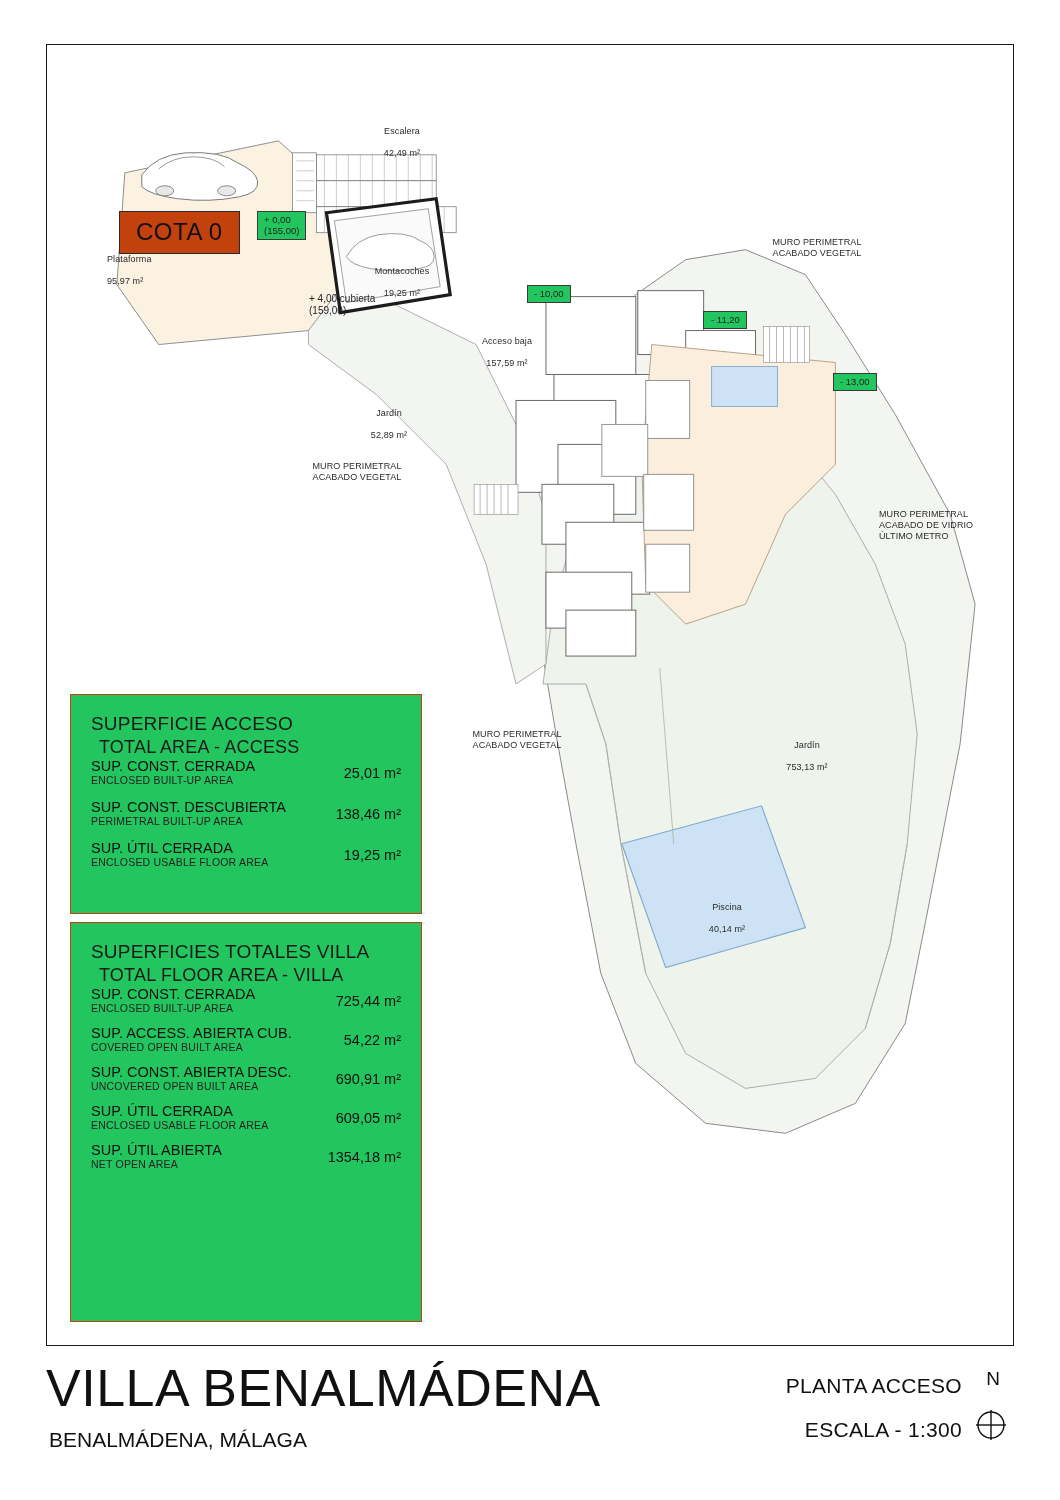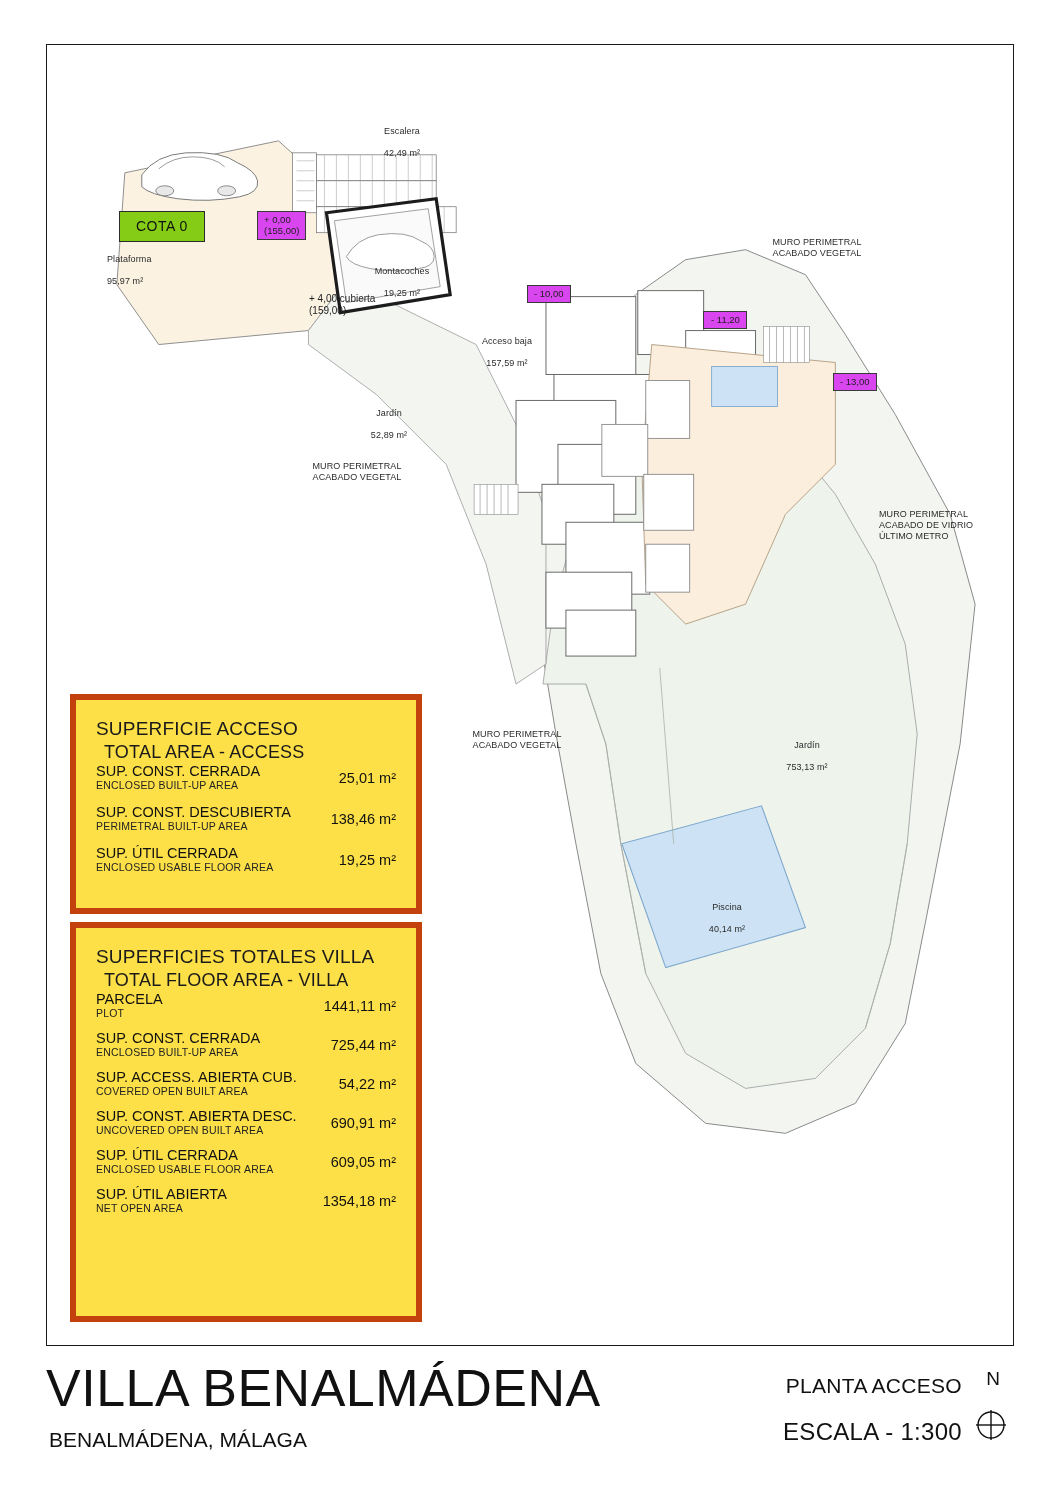--- a/index.html
+++ b/index.html
@@ -60,8 +60,8 @@
   .cota-box {
     position: absolute;
     border: 1.2px solid #2b2b2b;
-    background: #84cc16;
-    font-size: 14px;
+    background: #c2410c;
+    font-size: 24px;
     padding: 6px 16px 7px 16px;
     color: #111;
     letter-spacing: 0.5px;

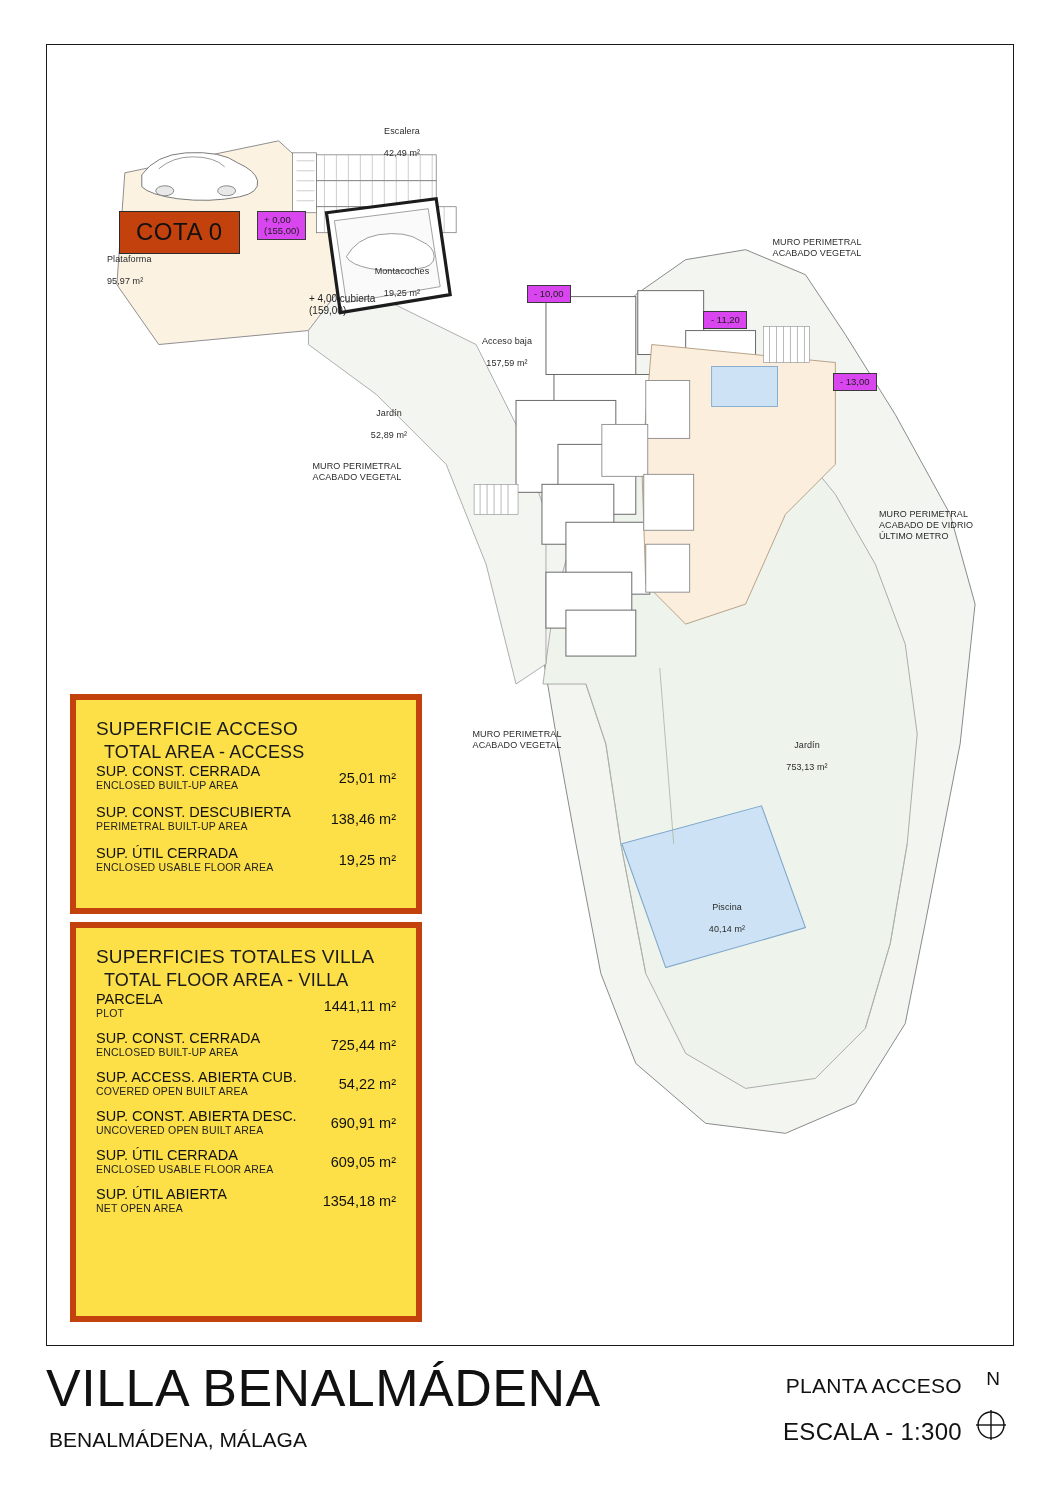--- a/index.html
+++ b/index.html
@@ -51,7 +51,7 @@
   .elev-box {
     position: absolute;
     border: 1px solid #3a3a3a;
-    background: #d946ef;
+    background: #22c55e;
     font-size: 9.5px;
     padding: 2px 6px 3px 6px;
     color: #1e1e1e;

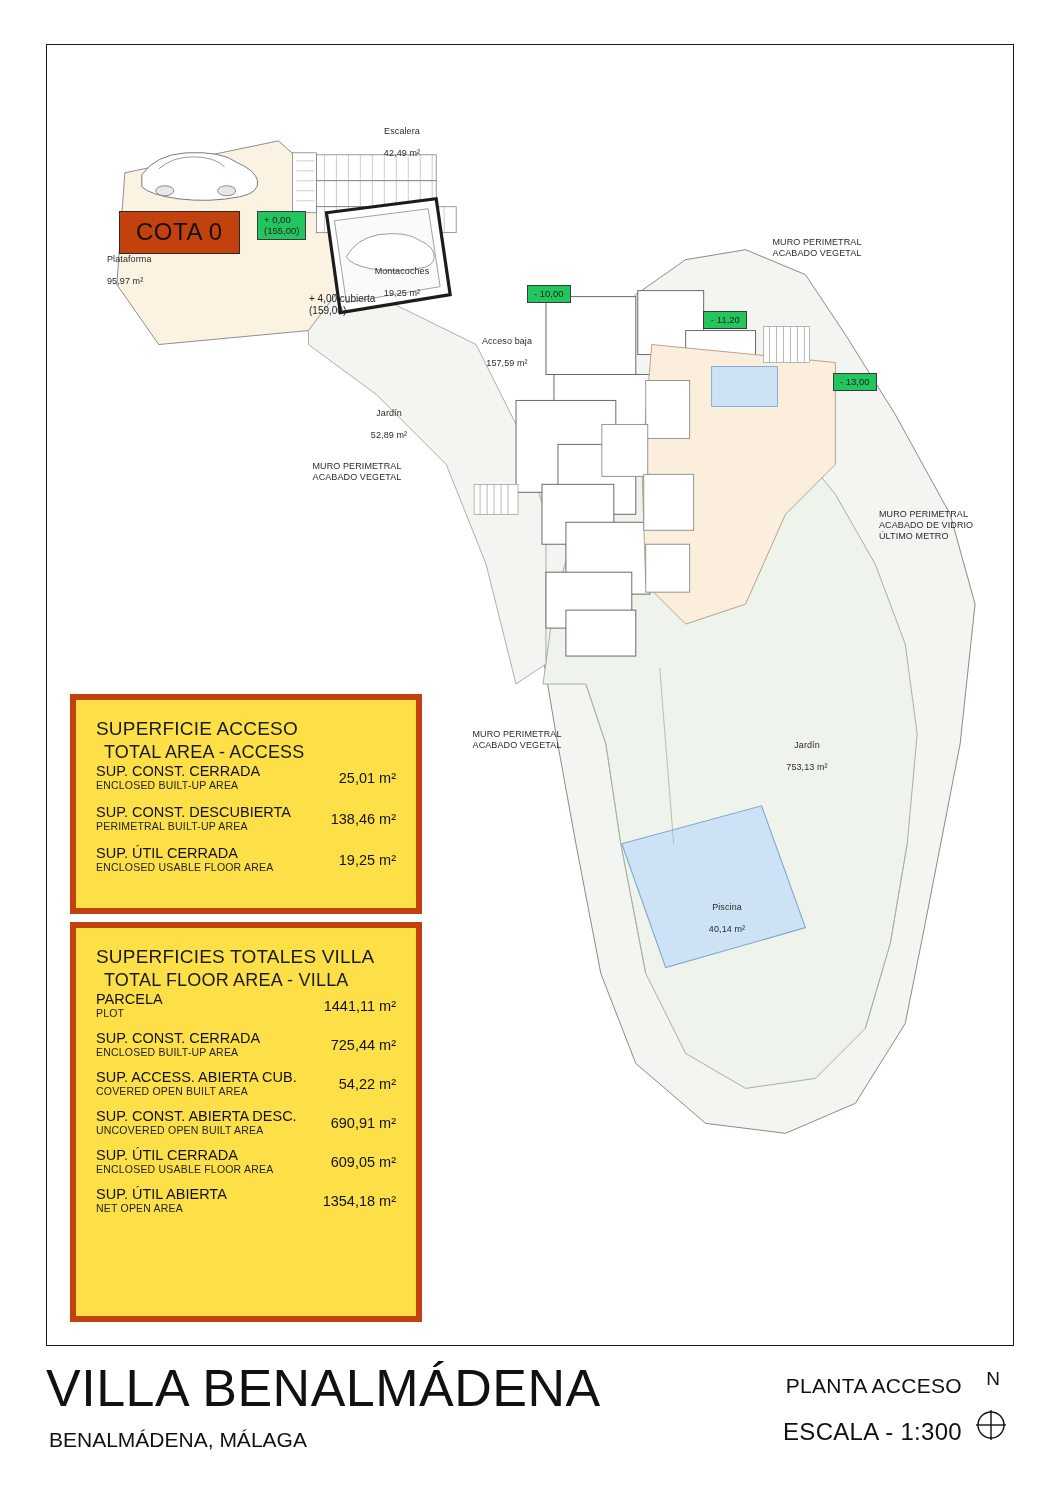--- a/index.html
+++ b/index.html
@@ -77,8 +77,8 @@
   
   .legend {
     position: absolute;
-    border: 6px solid #c2410c;
-    background: #fde047;
+    border: 1px solid #c2410c;
+    background: #22c55e;
     box-sizing: border-box;
   }
   .legend-title {

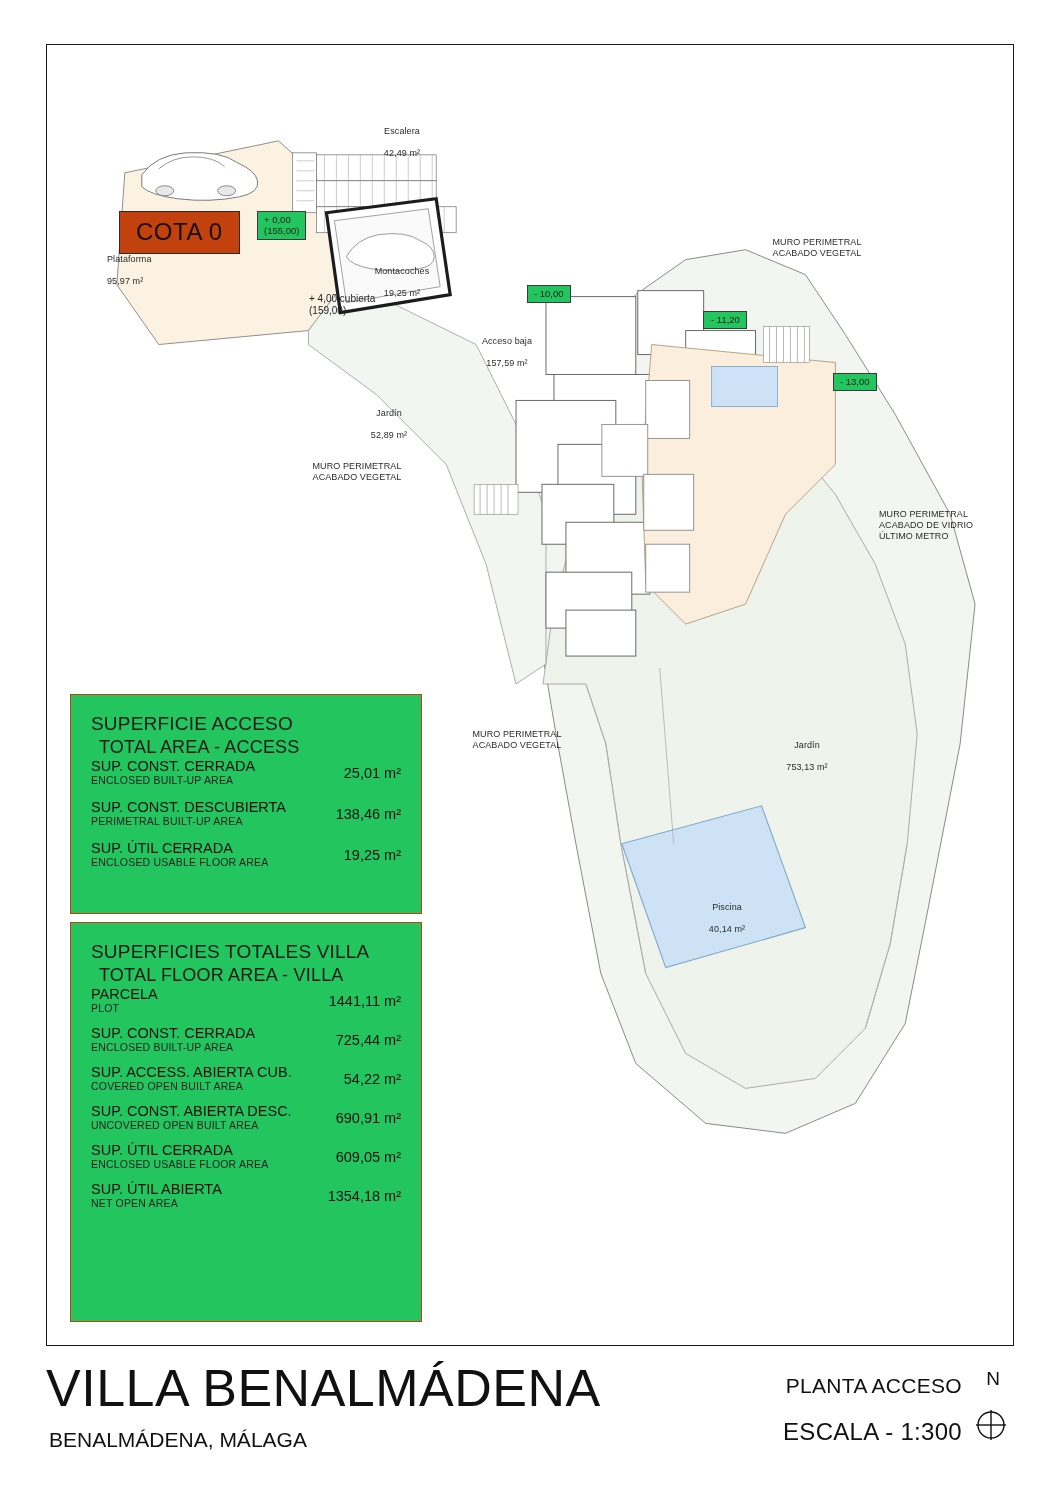--- a/index.html
+++ b/index.html
@@ -390,13 +390,6 @@
     <div class="legend-subtitle">TOTAL FLOOR AREA - VILLA</div>
     <div class="legend-rows">
 
-      <div class="legend-row">
-        <div class="lab">
-          <span class="es">PARCELA</span>
-          <span class="en">PLOT</span>
-        </div>
-        <div class="val">1441,11 m²</div>
-      </div>
 
       <div class="legend-row">
         <div class="lab">

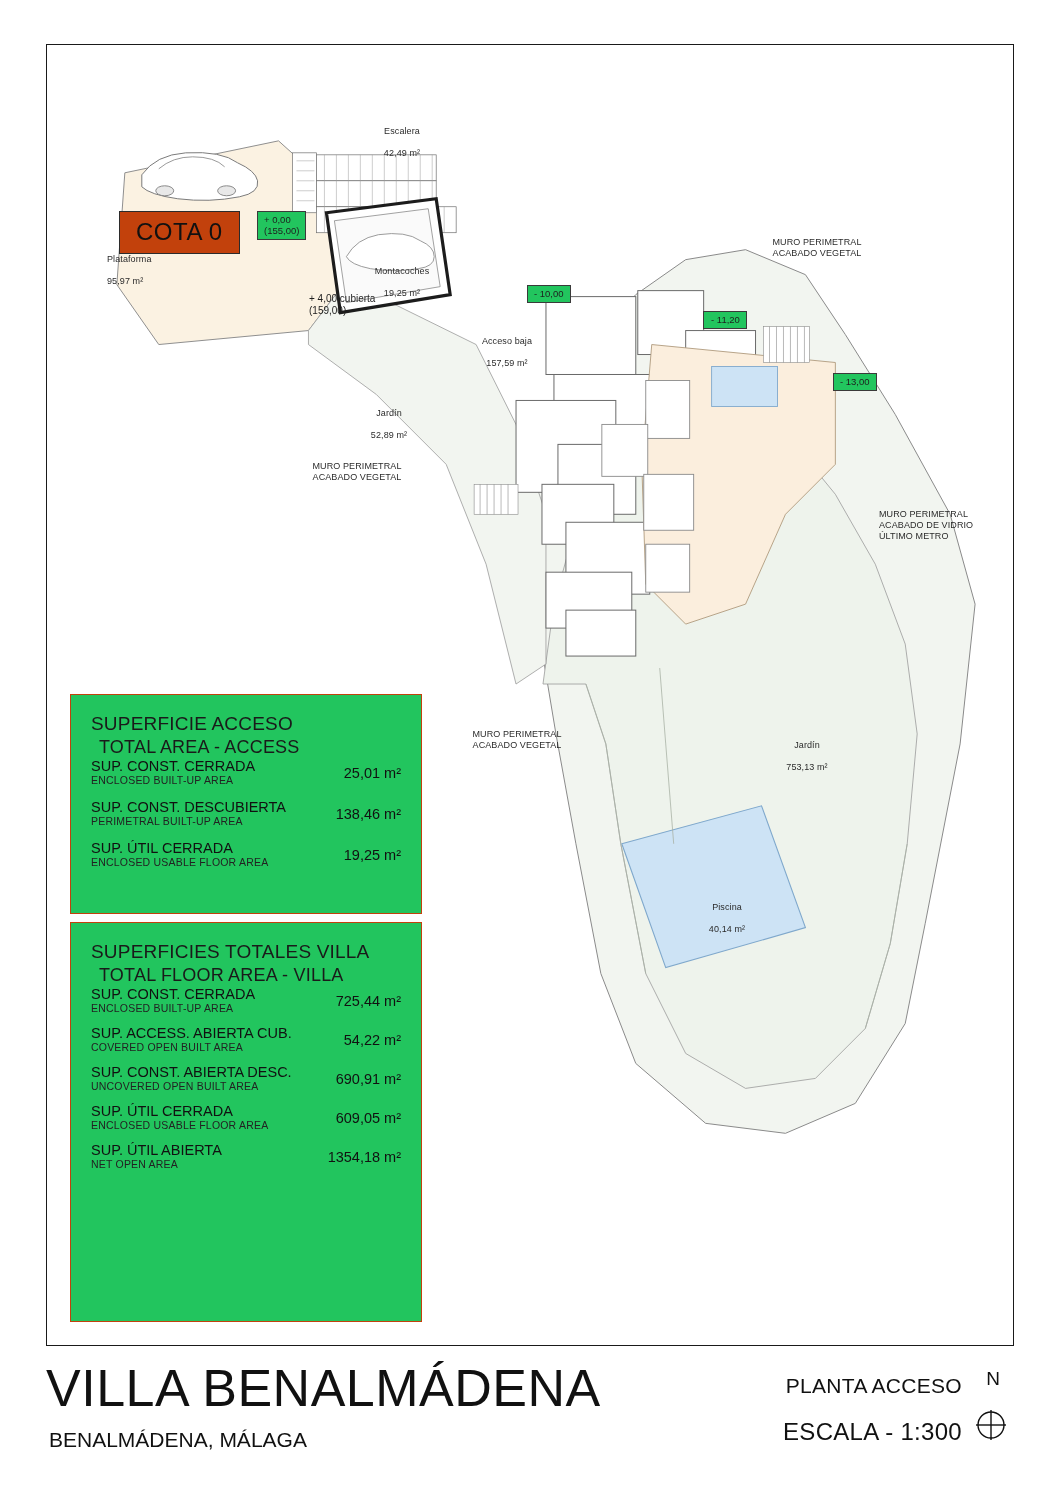--- a/index.html
+++ b/index.html
@@ -163,7 +163,7 @@
   .footer-right2 {
     position: absolute;
     right: 52px; top: 58px;
-    font-size: 24px;
+    font-size: 21px;
     color: #111;
     letter-spacing: 0.3px;
   }

